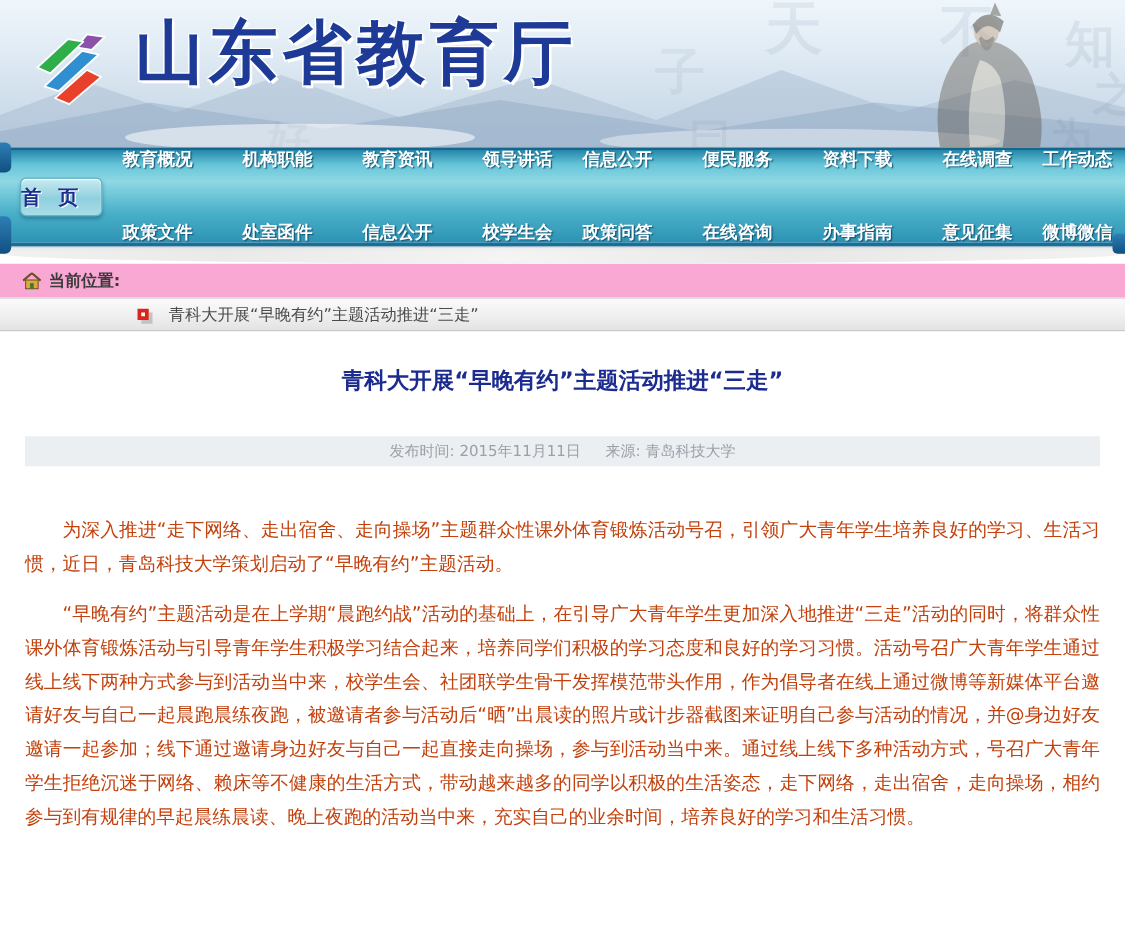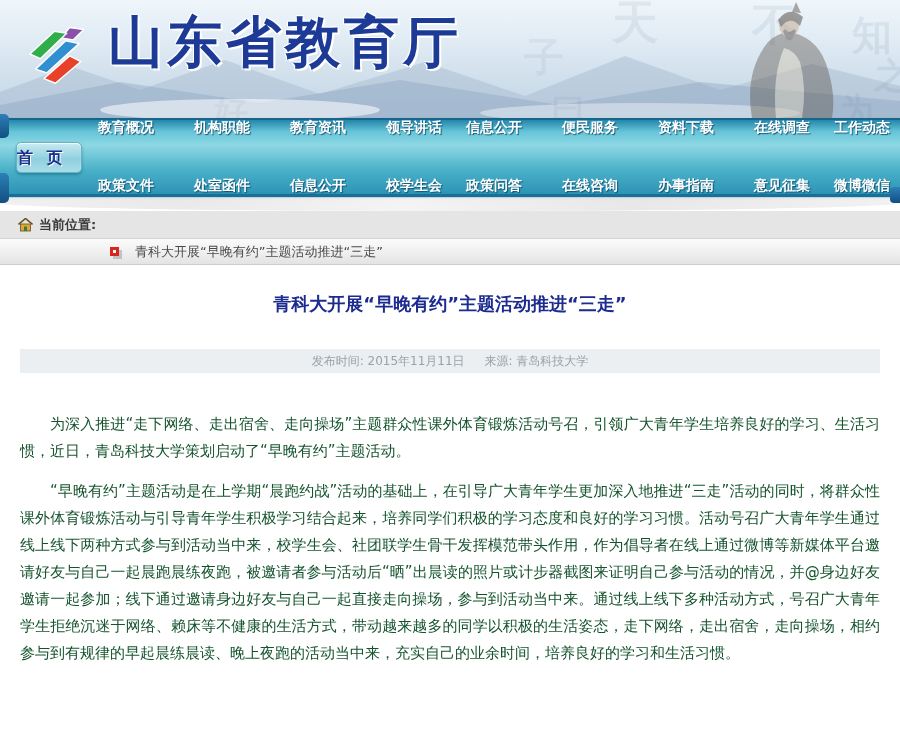--- a/index.html
+++ b/index.html
@@ -71,7 +71,7 @@
   }
 
   
-  .breadcrumb-row { height:27px; display:flex; align-items:center; padding-left:18px; background:#e5e5e5; }
+  .breadcrumb-row { height:27px; display:flex; align-items:center; padding-left:18px; background:#f9a8d4; }
   .home-icon { margin-right:6px; display:inline-flex; }
   .breadcrumb-label { font-size:13px; font-weight:bold; color:#3a3a3a; }
 

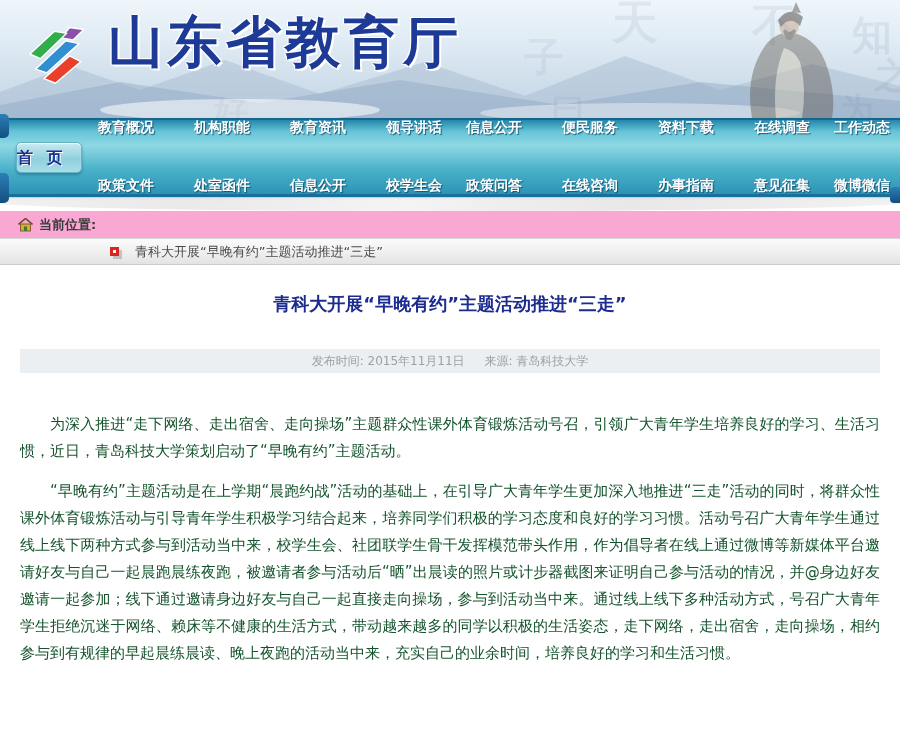--- a/index.html
+++ b/index.html
@@ -98,7 +98,7 @@
     text-align:center; font-size:12px; color:#9aa1a8;
   }
   .meta-bar span { margin:0 8px; }
-  .body-text { color:#14532d; }
+  .body-text { color:#c2410c; }
   .body-text p {
     font-size:15px; line-height:27px; text-align:justify; text-indent:2em;
     margin:13px 0 0 0;

